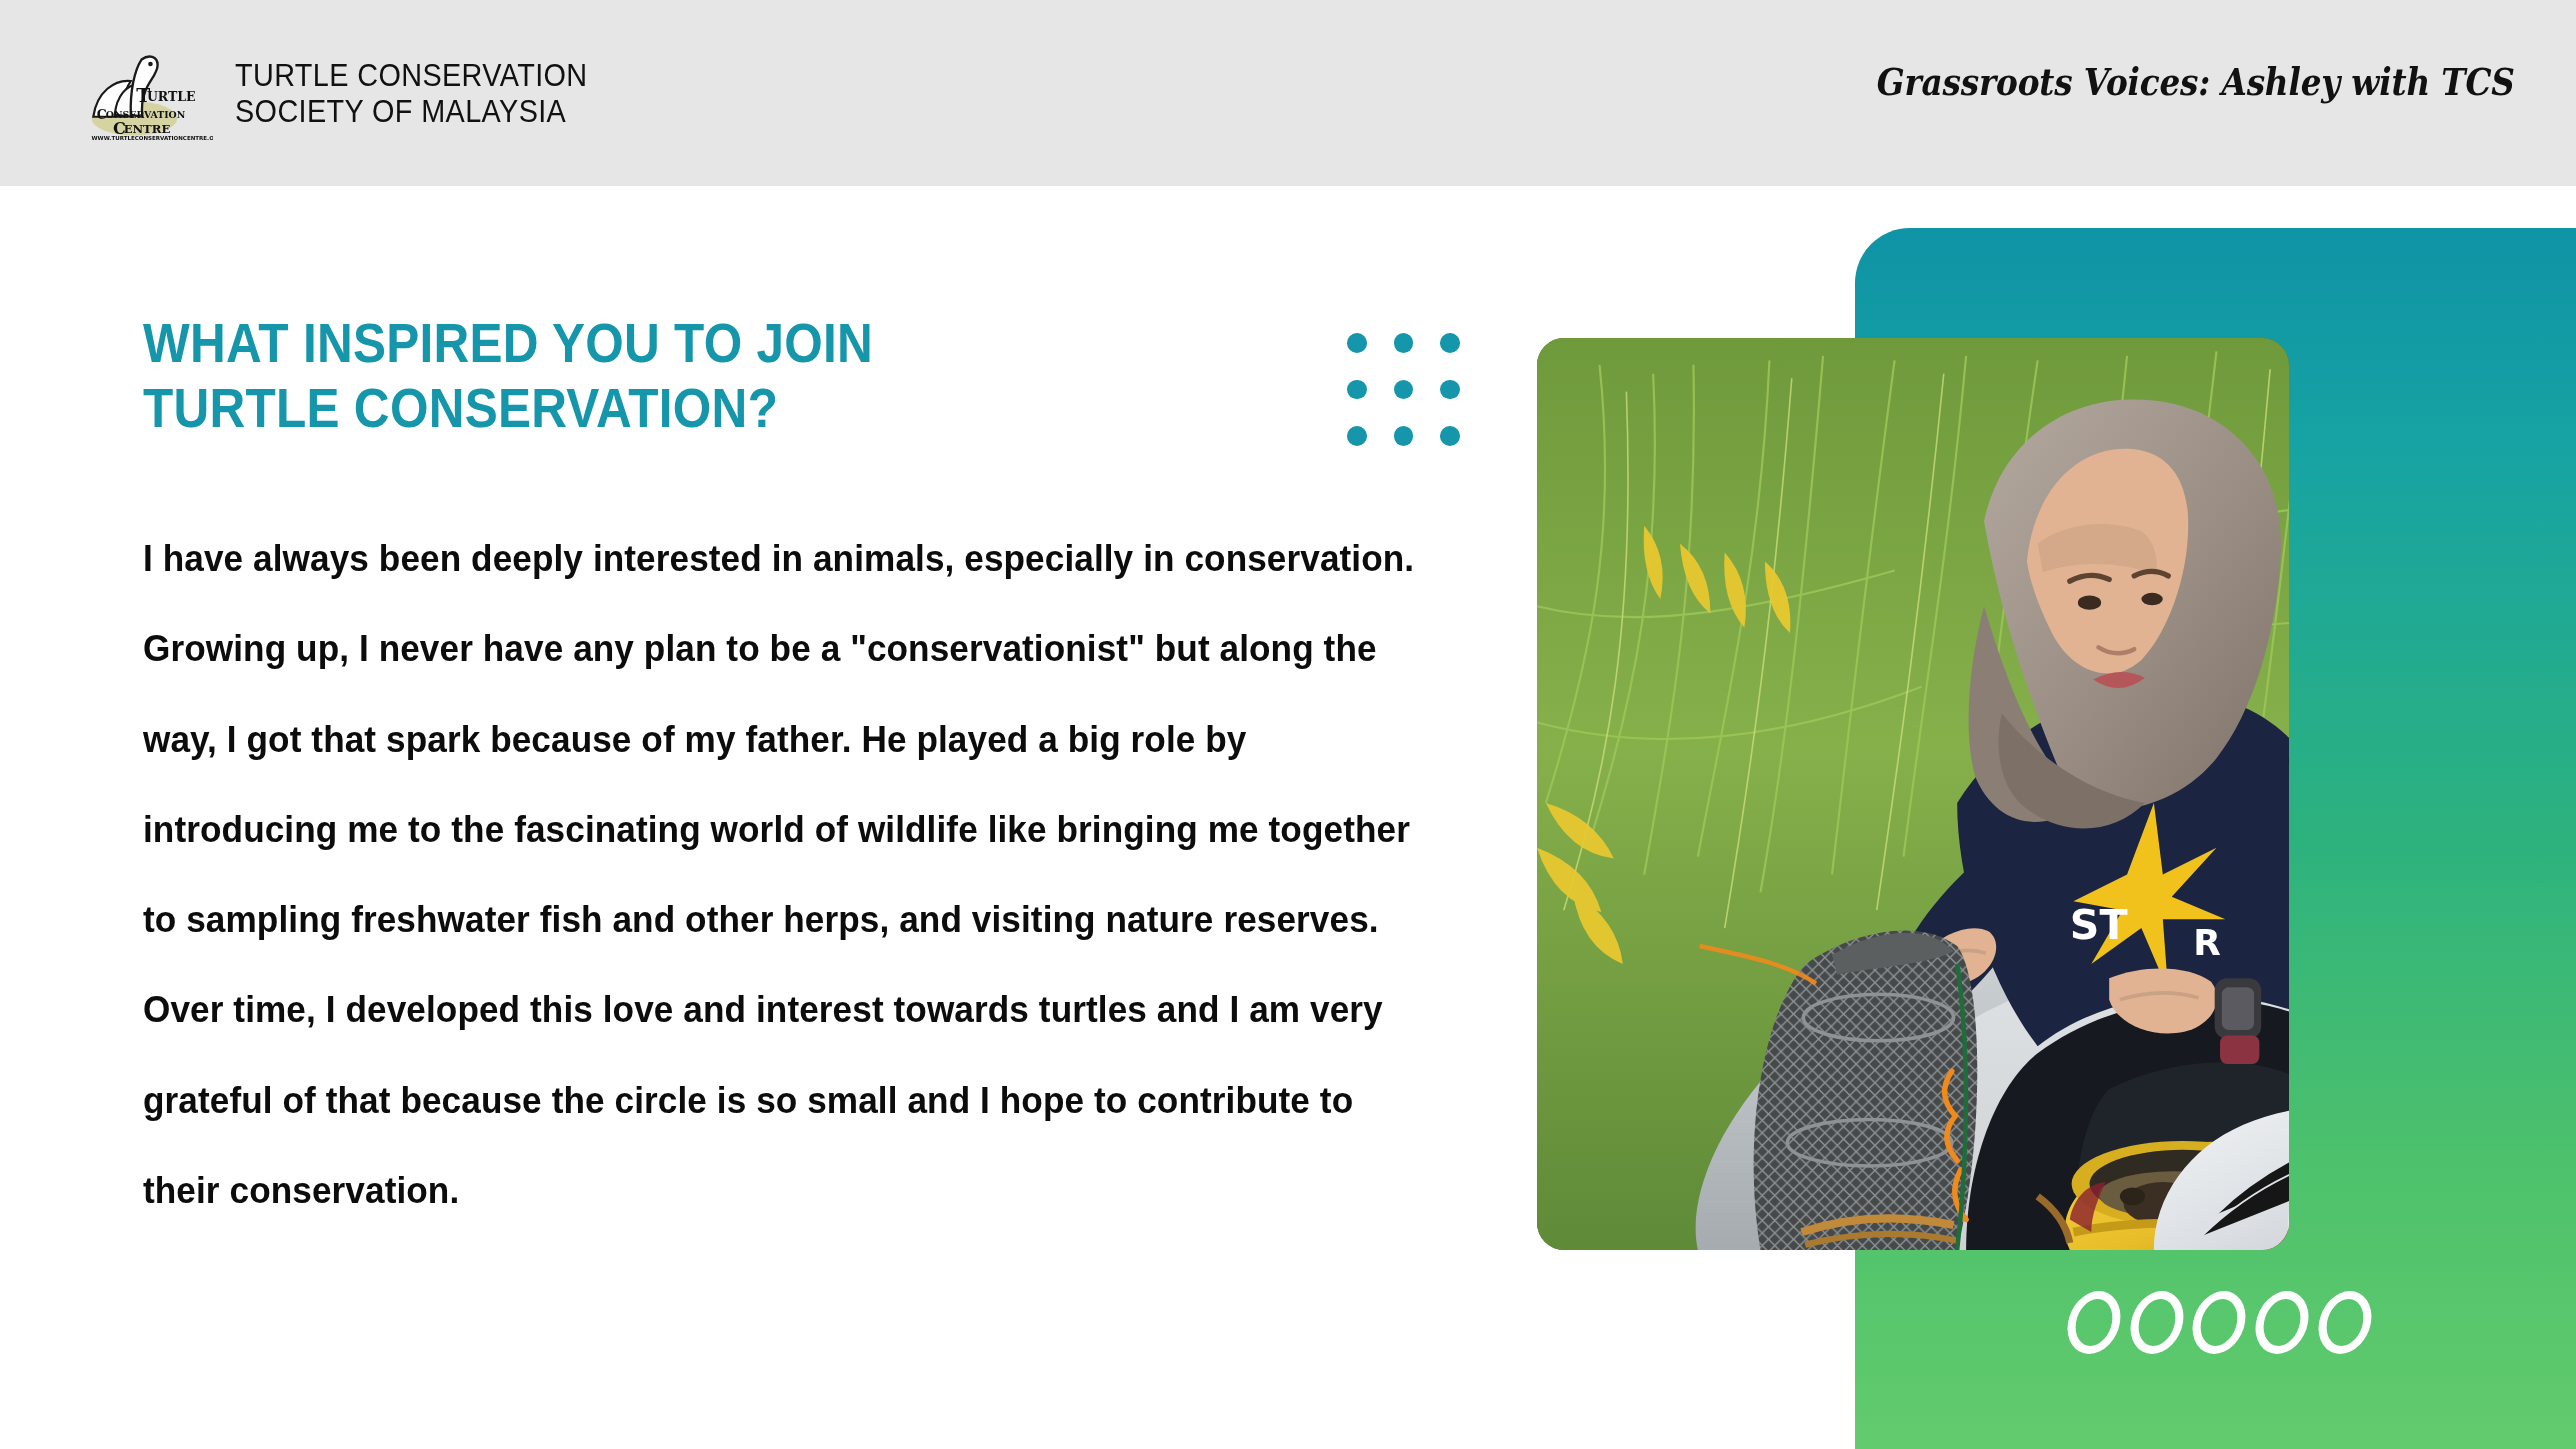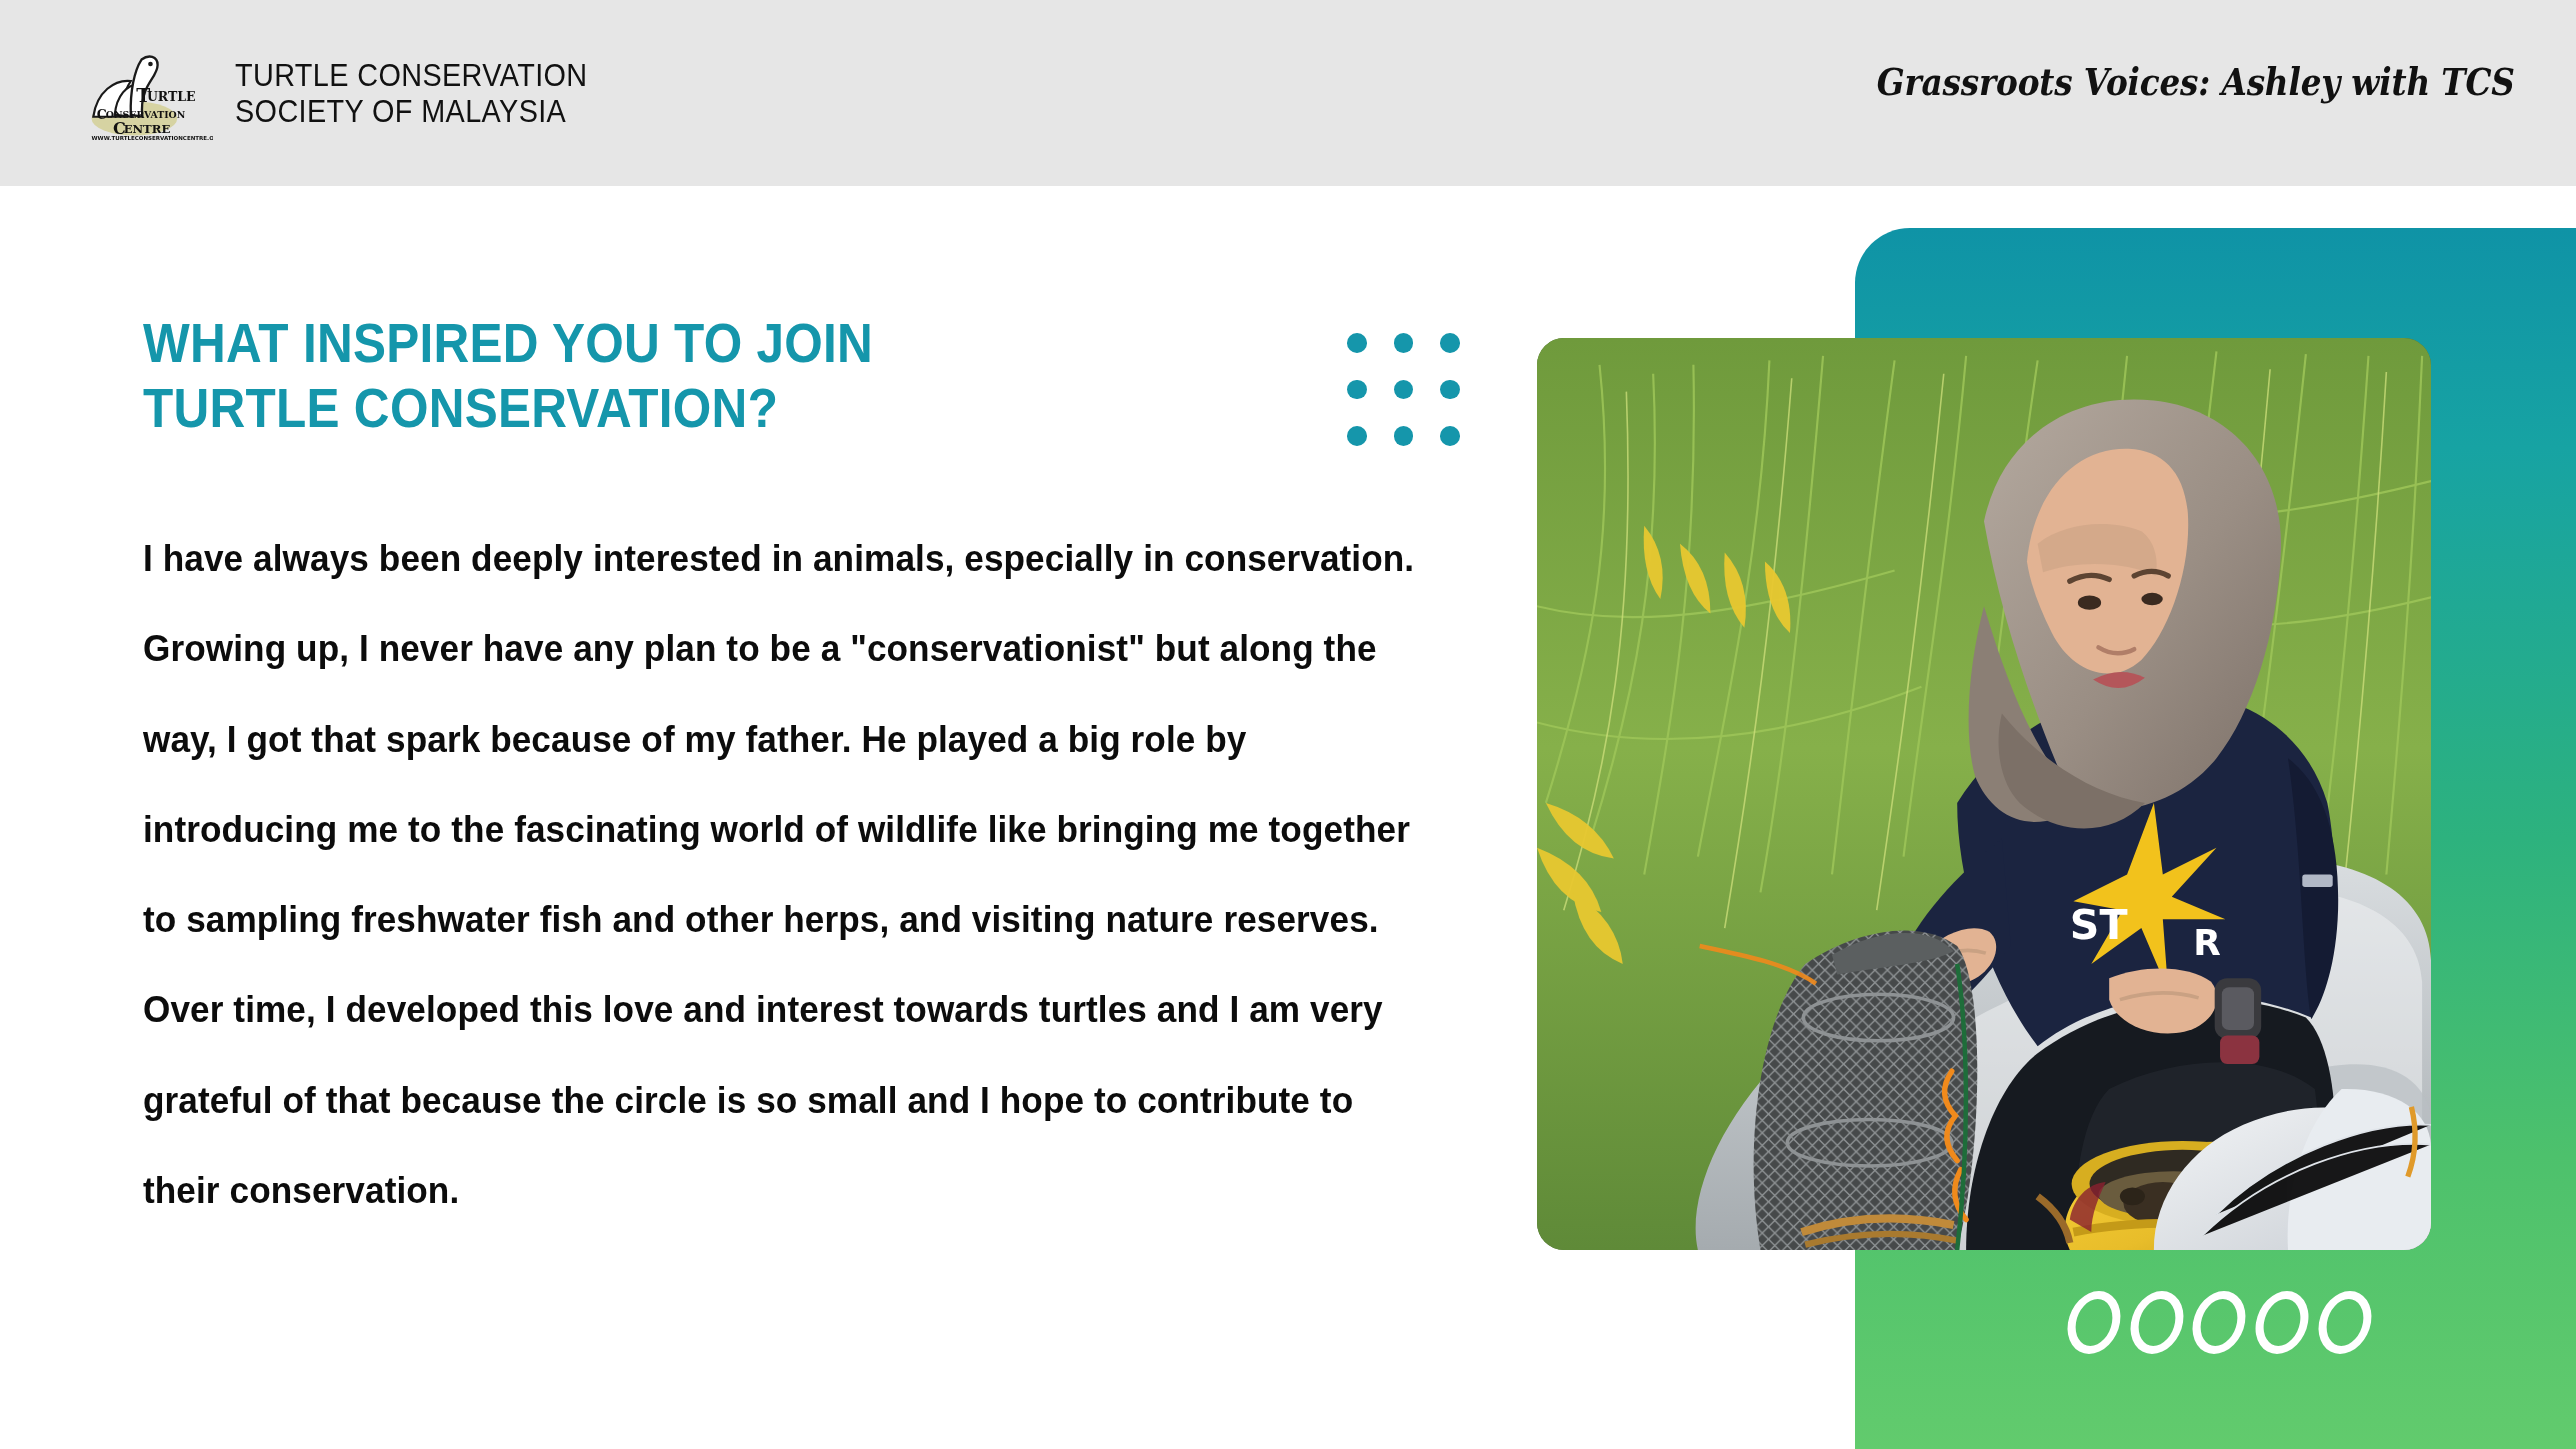--- a/index.html
+++ b/index.html
@@ -49,7 +49,7 @@
 
   
   .photo{
-    position:absolute;left:1537px;top:338px;width:894px;height:912px;
+    position:absolute;left:1537px;top:338px;width:752px;height:912px;
     border-radius:27px;overflow:hidden;background:#4b6b33;text-align:right;
   }
   .photo svg{display:block;width:894px;height:912px;}

